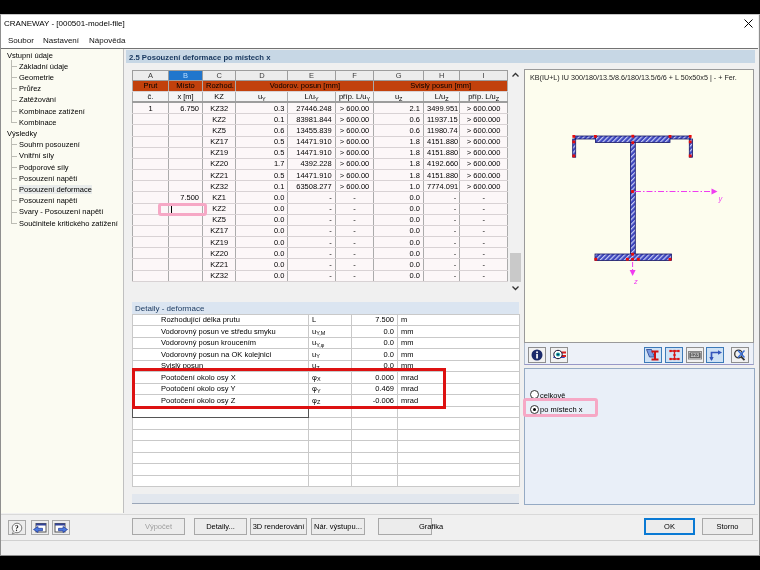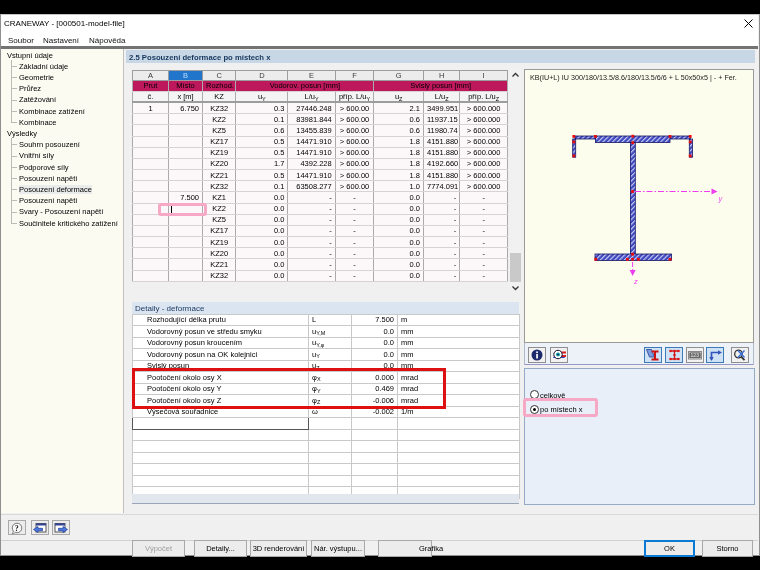--- a/index.html
+++ b/index.html
@@ -12,7 +12,7 @@
 #titlebar span { position:absolute; left:3px; top:4px; font-size:8px; color:#000; }
 #closex { left:740px; top:15px; width:18px; height:17px; }
 #menubar { left:1px; top:32px; width:757px; height:17px; background:#fff;
-  border-bottom:3px solid #737373; font-size:8px; color:#111; }
+  border-bottom:1px solid #737373; font-size:8px; color:#111; }
 #menubar span { position:absolute; top:4px; }
 #tree { left:1px; top:49px; width:123px; height:464px; background:#fbfbf2;
   border-right:1px solid #c0c0c0; }

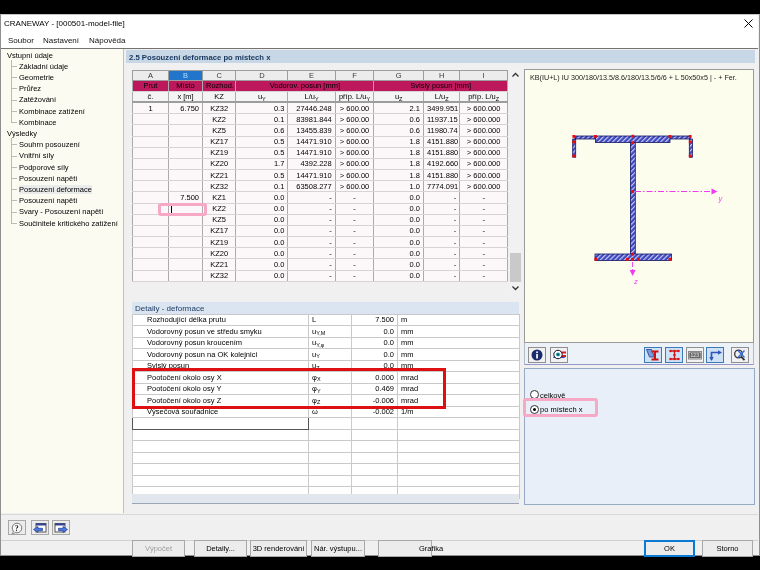--- a/index.html
+++ b/index.html
@@ -31,7 +31,7 @@
 #mtab tr.hl td { height:9.5px; background:#ececec; text-align:center; color:#3a3a3a;
   border:1px solid #9d9d9d; padding:0; font-size:7.5px; }
 #mtab tr.hl td.sel { background:#2176cc; color:#b8dcff; }
-#mtab tr.hn td { height:11.3px; background:#be185d; text-align:center; }
+#mtab tr.hn td { height:11.3px; background:#c2410c; text-align:center; }
 #mtab tr.hn2 td { height:11.2px; background:#f4f4f4; text-align:center; border-bottom:2px solid #9d9d9d; }
 #mtab td.r { text-align:right; }
 #mtab td.c { text-align:center; }

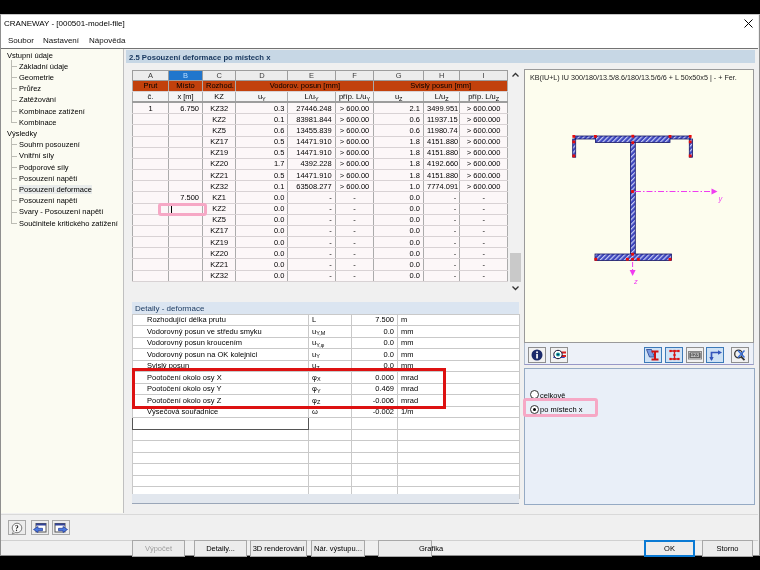--- a/index.html
+++ b/index.html
@@ -47,7 +47,7 @@
   table-layout:fixed; font-size:7.5px; color:#000; background:#fff; }
 #dtab td { border:1px solid #c9c9c9; height:11.5px; padding:0 3px; white-space:nowrap;
   overflow:hidden; vertical-align:middle; }
-#dtab td.d { padding-left:14px;margin-top:44px; }
+#dtab td.d { padding-left:28px;margin-top:44px; }
 #dtab td.r { text-align:right; }
 #dlast { left:132px; top:493.5px; width:387px; height:10px; background:#e2e7ee;
   border-bottom:1px solid #9aa6b8; }

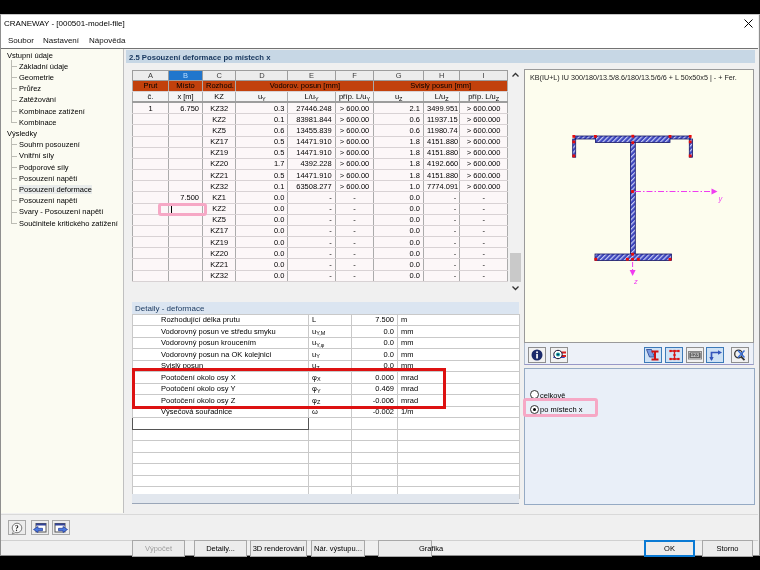--- a/index.html
+++ b/index.html
@@ -423,12 +423,6 @@
         <td>mrad</td>
       </tr>
 <tr>
-        <td class="d">Výsečová souřadnice</td>
-        <td>ω</td>
-        <td class="r">-0.002</td>
-        <td>1/m</td>
-      </tr>
-<tr>
         <td class="d" style="border:1px solid #555;"></td>
         <td></td>
         <td></td>

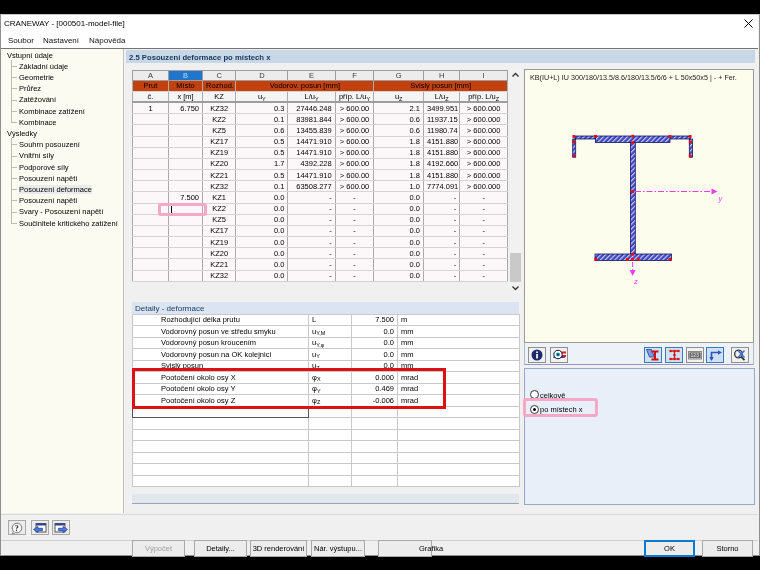--- a/index.html
+++ b/index.html
@@ -74,7 +74,7 @@
   border-top:1px solid #d9d9d9; }
 #statbar { left:1px; top:540px; width:757px; height:13.5px; background:#f0f0f0;
   border-top:1px solid #d0d0d0; }
-.btn { position:absolute; top:540px; height:17px; background:#ececec; border:1px solid #a8a8a8;
+.btn { position:absolute; top:518px; height:17px; background:#ececec; border:1px solid #a8a8a8;
   font-size:7.5px; color:#000; text-align:center; line-height:15px; white-space:nowrap; }
 .btn.dis { color:#9e9e9e; }
 .btn.focus { border:2px solid #0a7ad4; line-height:13px; }

